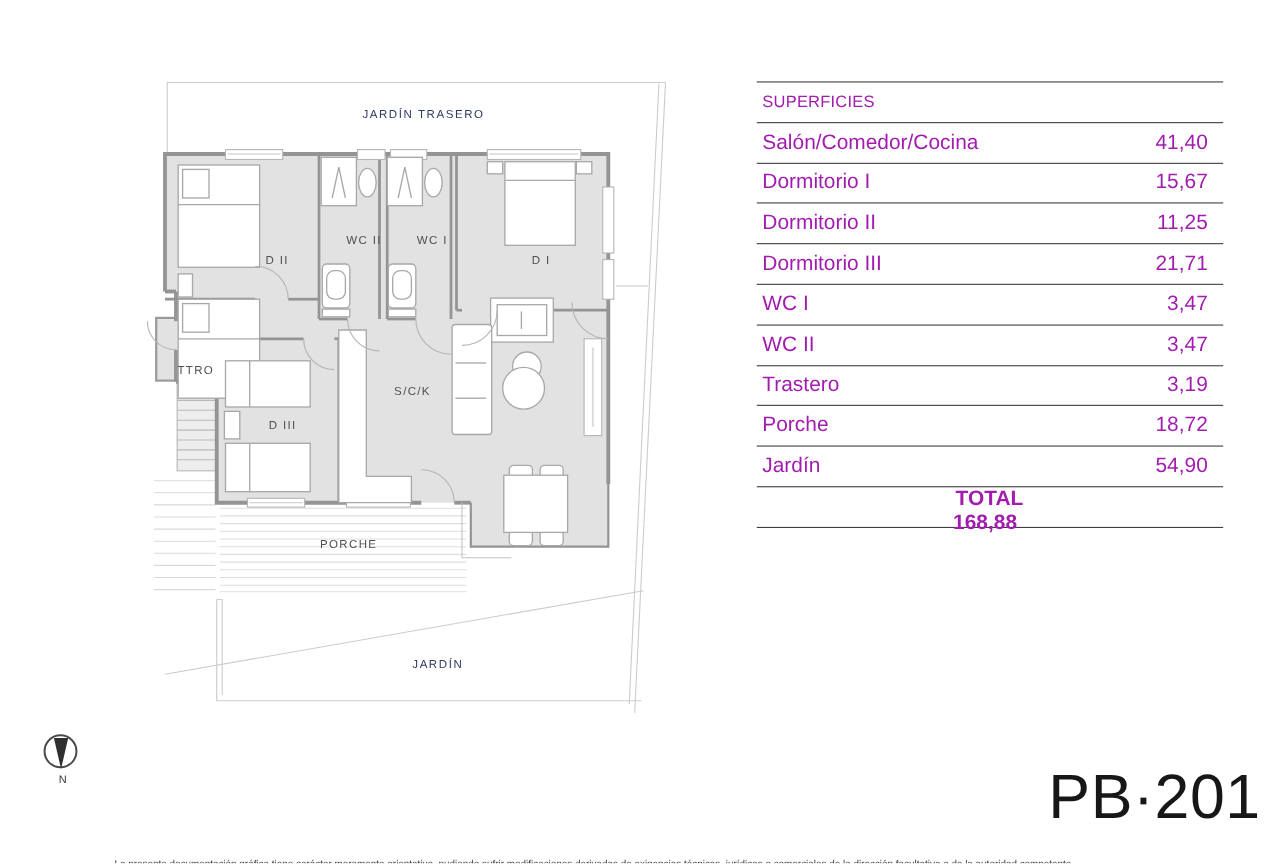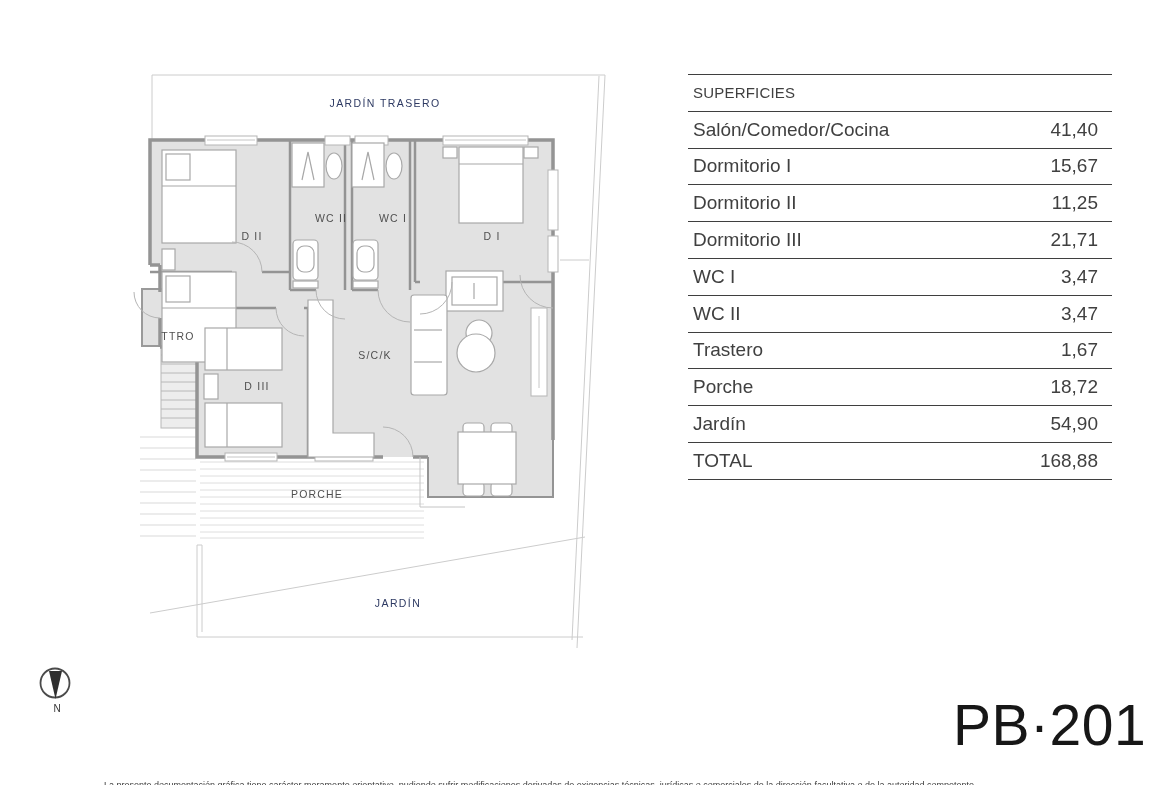--- a/index.html
+++ b/index.html
@@ -15,7 +15,7 @@
   
   .surfaces{
     position:absolute;left:688px;top:74px;width:424px;
-    border-top:1px solid #3f3f3f;color:#404040;text-align:right;
+    border-top:1px solid #3f3f3f;color:#a21caf;text-align:right;
   }
   .srow{
     height:35.8px;display:flex;align-items:center;justify-content:space-between;

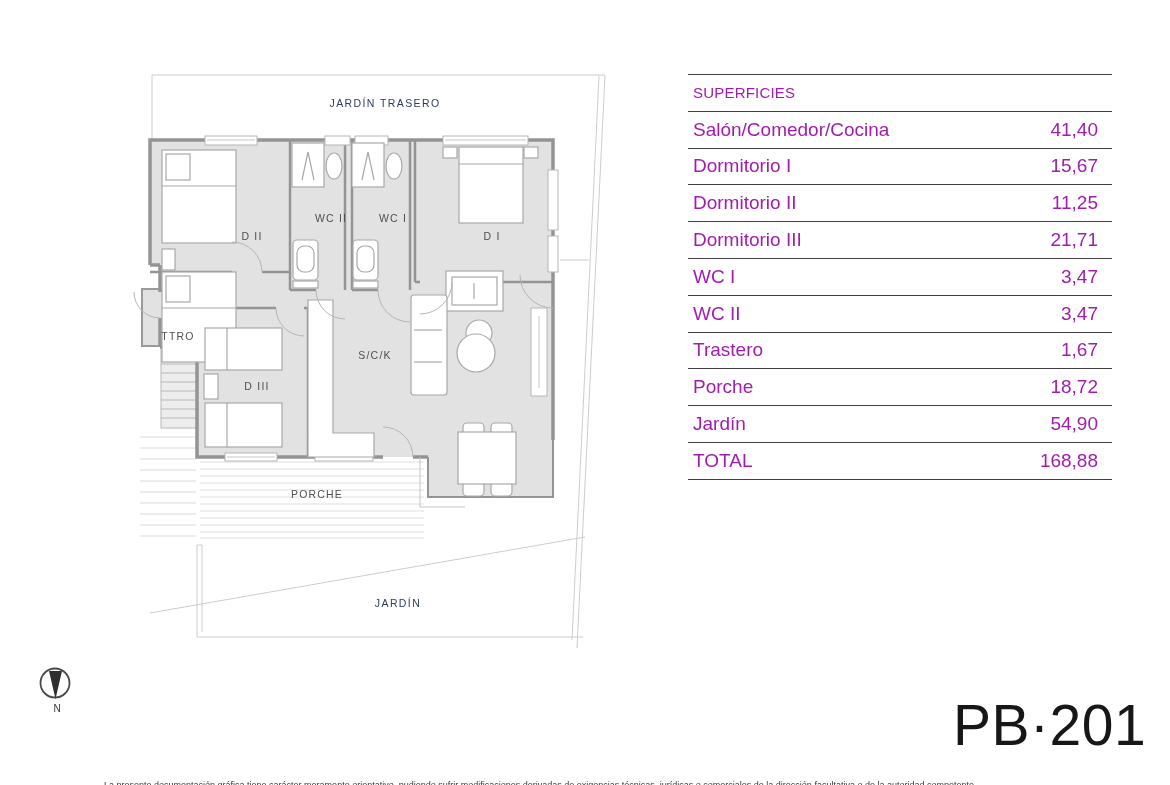--- a/index.html
+++ b/index.html
@@ -269,7 +269,7 @@
   </div>
   <div class="srow">
     <span>Trastero</span>
-    <span class="num">1,67</span>
+    <span class="num">3,19</span>
   </div>
   <div class="srow">
     <span>Porche</span>

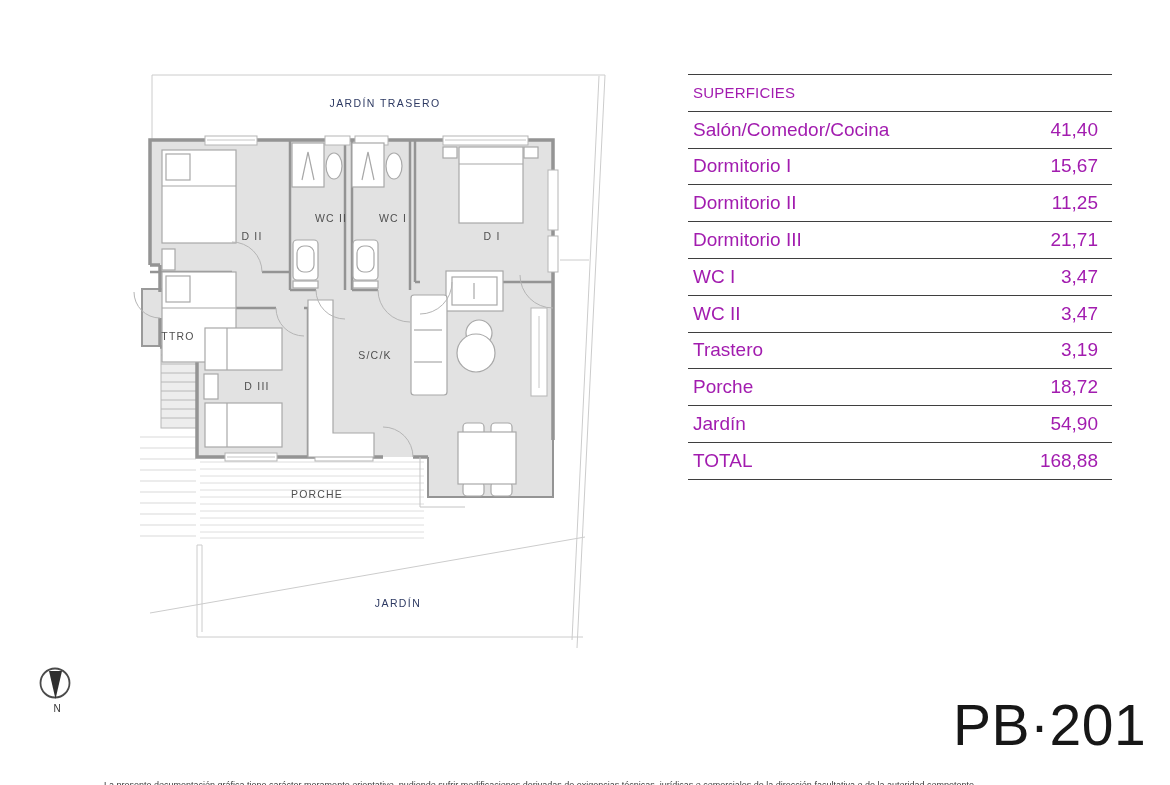--- a/index.html
+++ b/index.html
@@ -23,7 +23,7 @@
   }
   .srow .num{padding-right:8px;}
   .srow.header{font-size:15px;letter-spacing:0.2px;}
-  .srow.total{font-weight:normal;}
+  .srow.total{font-weight:bold;flex-direction:column;}
   
   .plan-code{
     position:absolute;left:953px;top:692px;width:220px;

